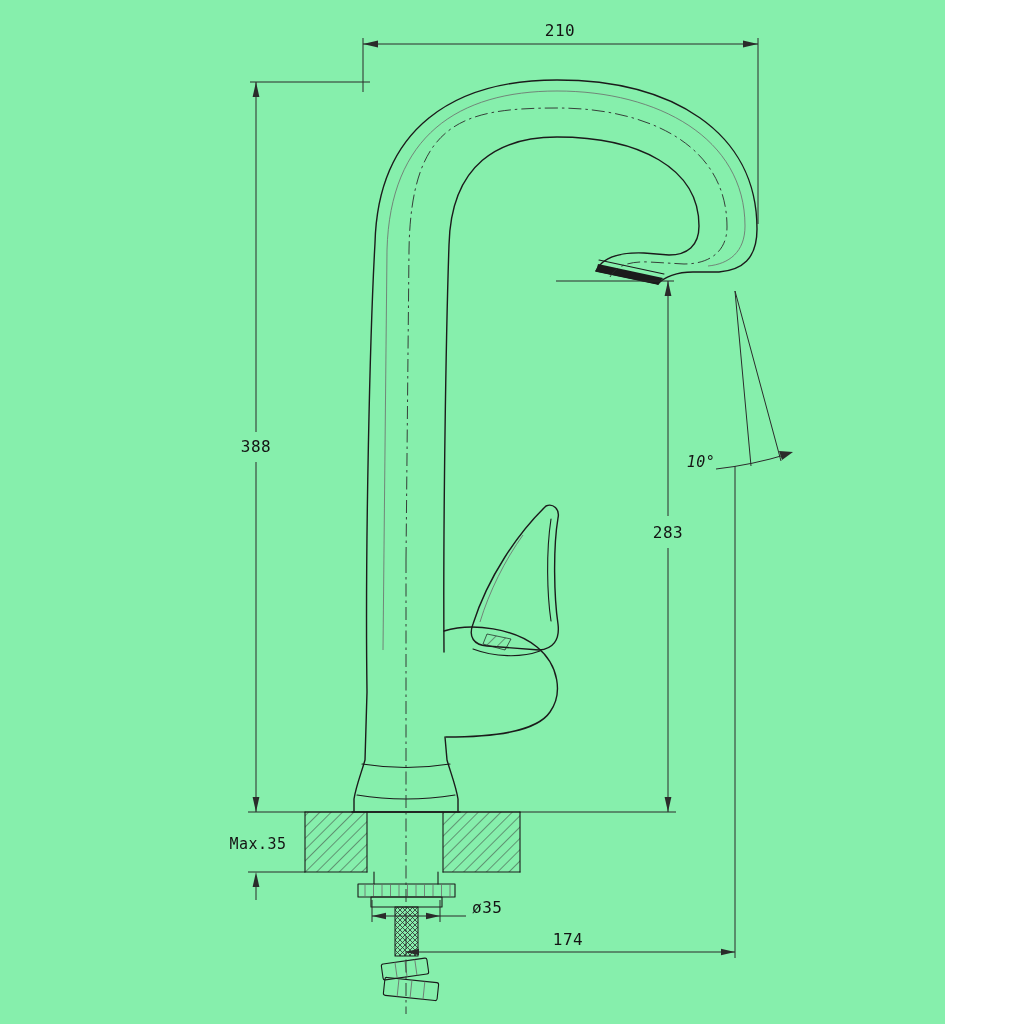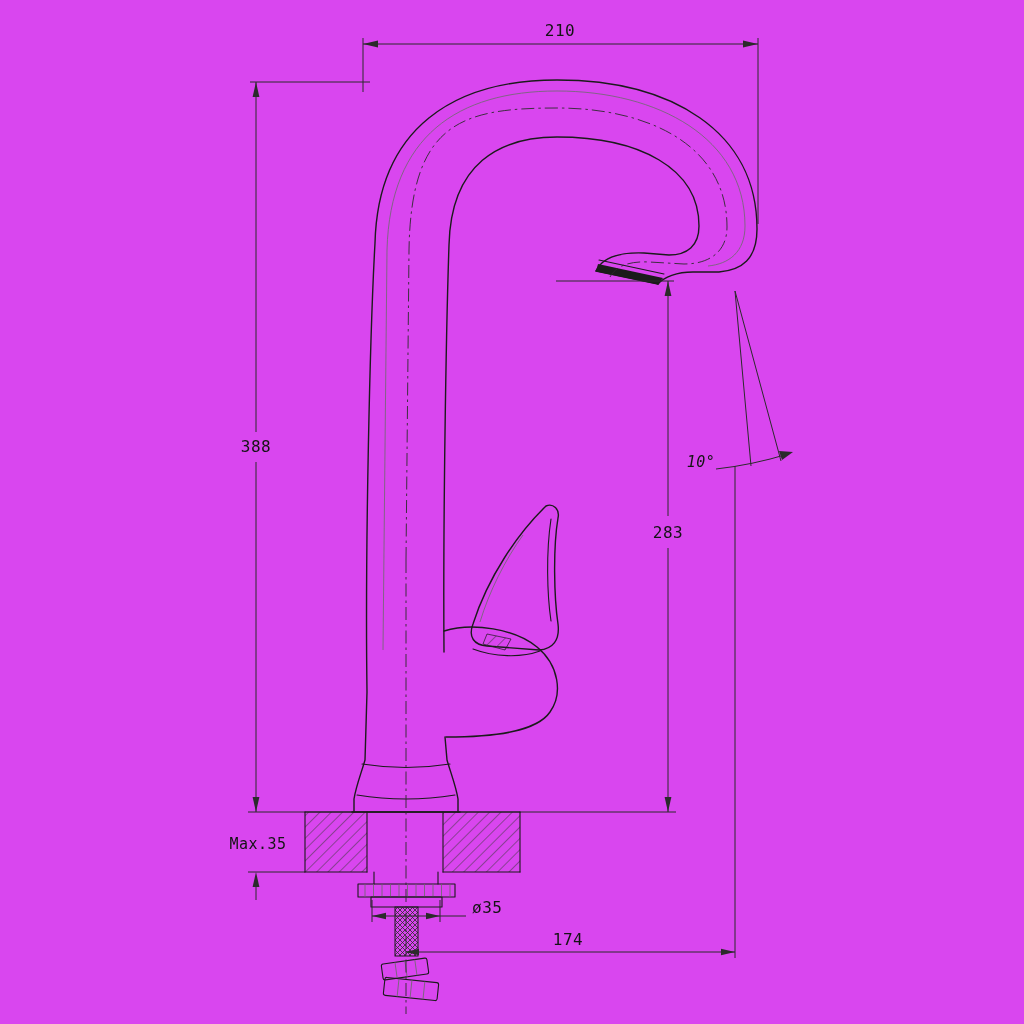--- a/index.html
+++ b/index.html
@@ -3,7 +3,7 @@
 <meta charset="utf-8">
 <style>
   html,body{margin:0;padding:0;background:#ffffff;}
-  .canvas{width:1024px;height:1024px;position:relative;background:#d946ef;overflow:hidden;
+  .canvas{width:945px;height:1024px;position:relative;background:#86efac;overflow:hidden;
           font-family:"DejaVu Sans Mono", monospace;}
   svg{display:block}
   .ol {fill:none;stroke:#1b1b1b;stroke-width:1.4;stroke-linejoin:round;stroke-linecap:round}

